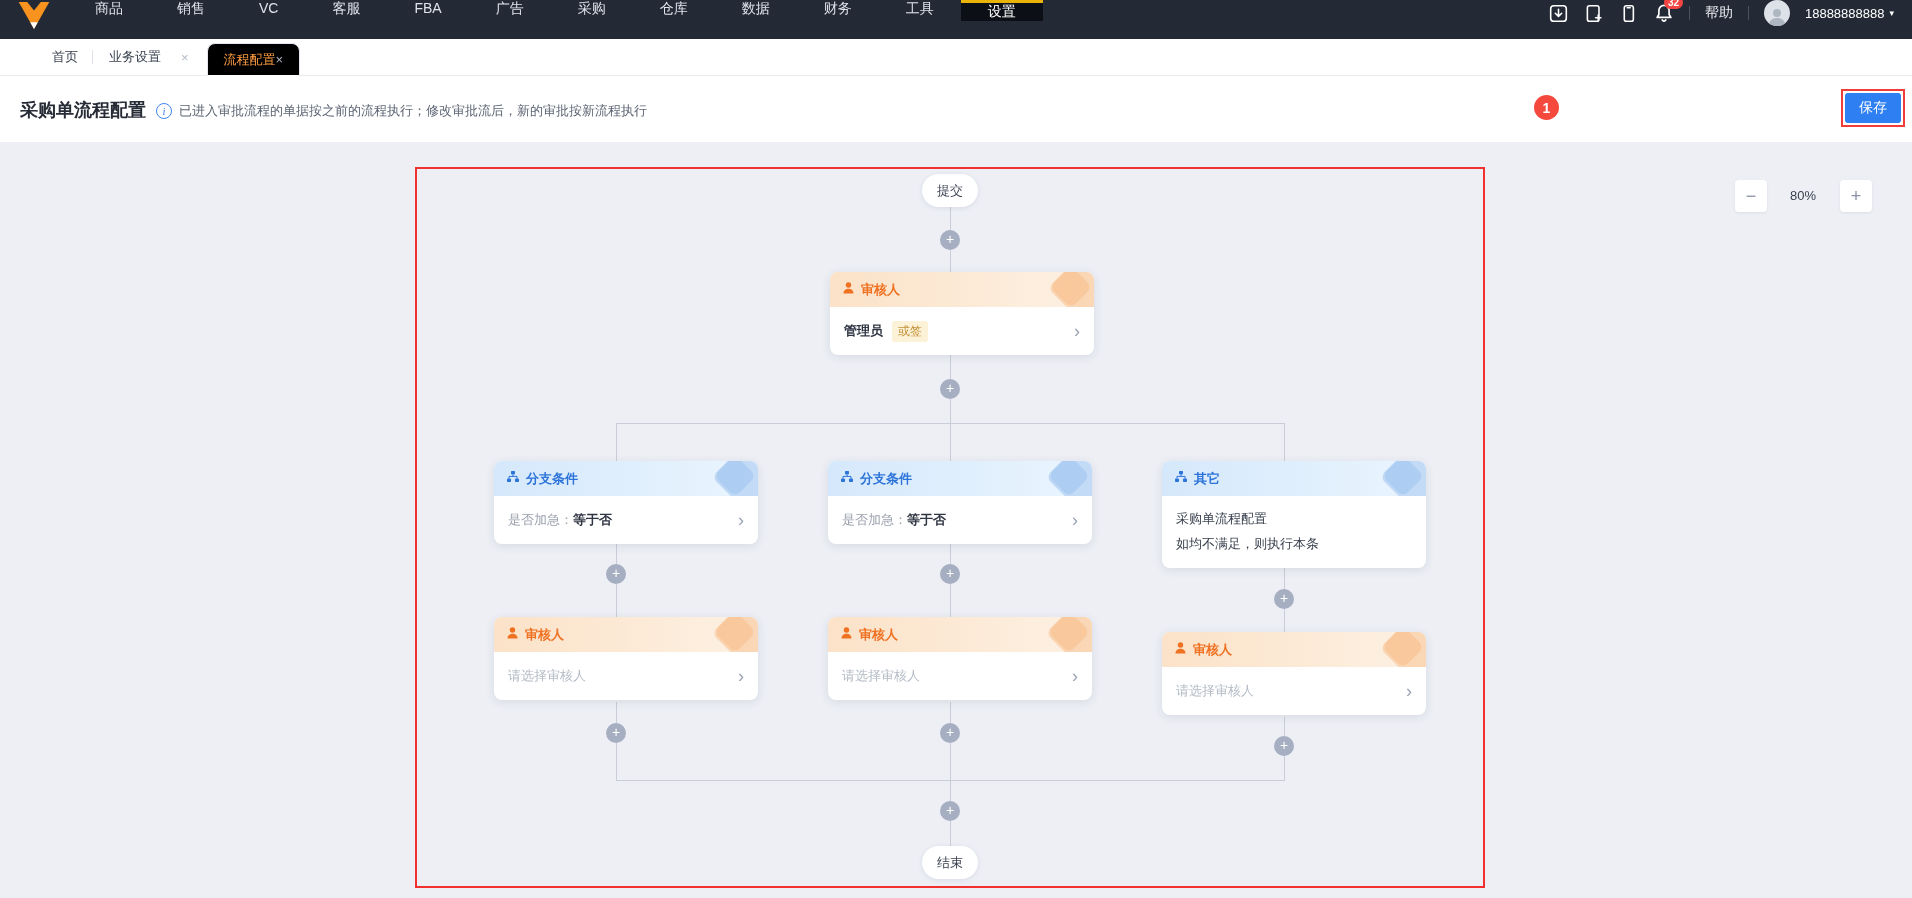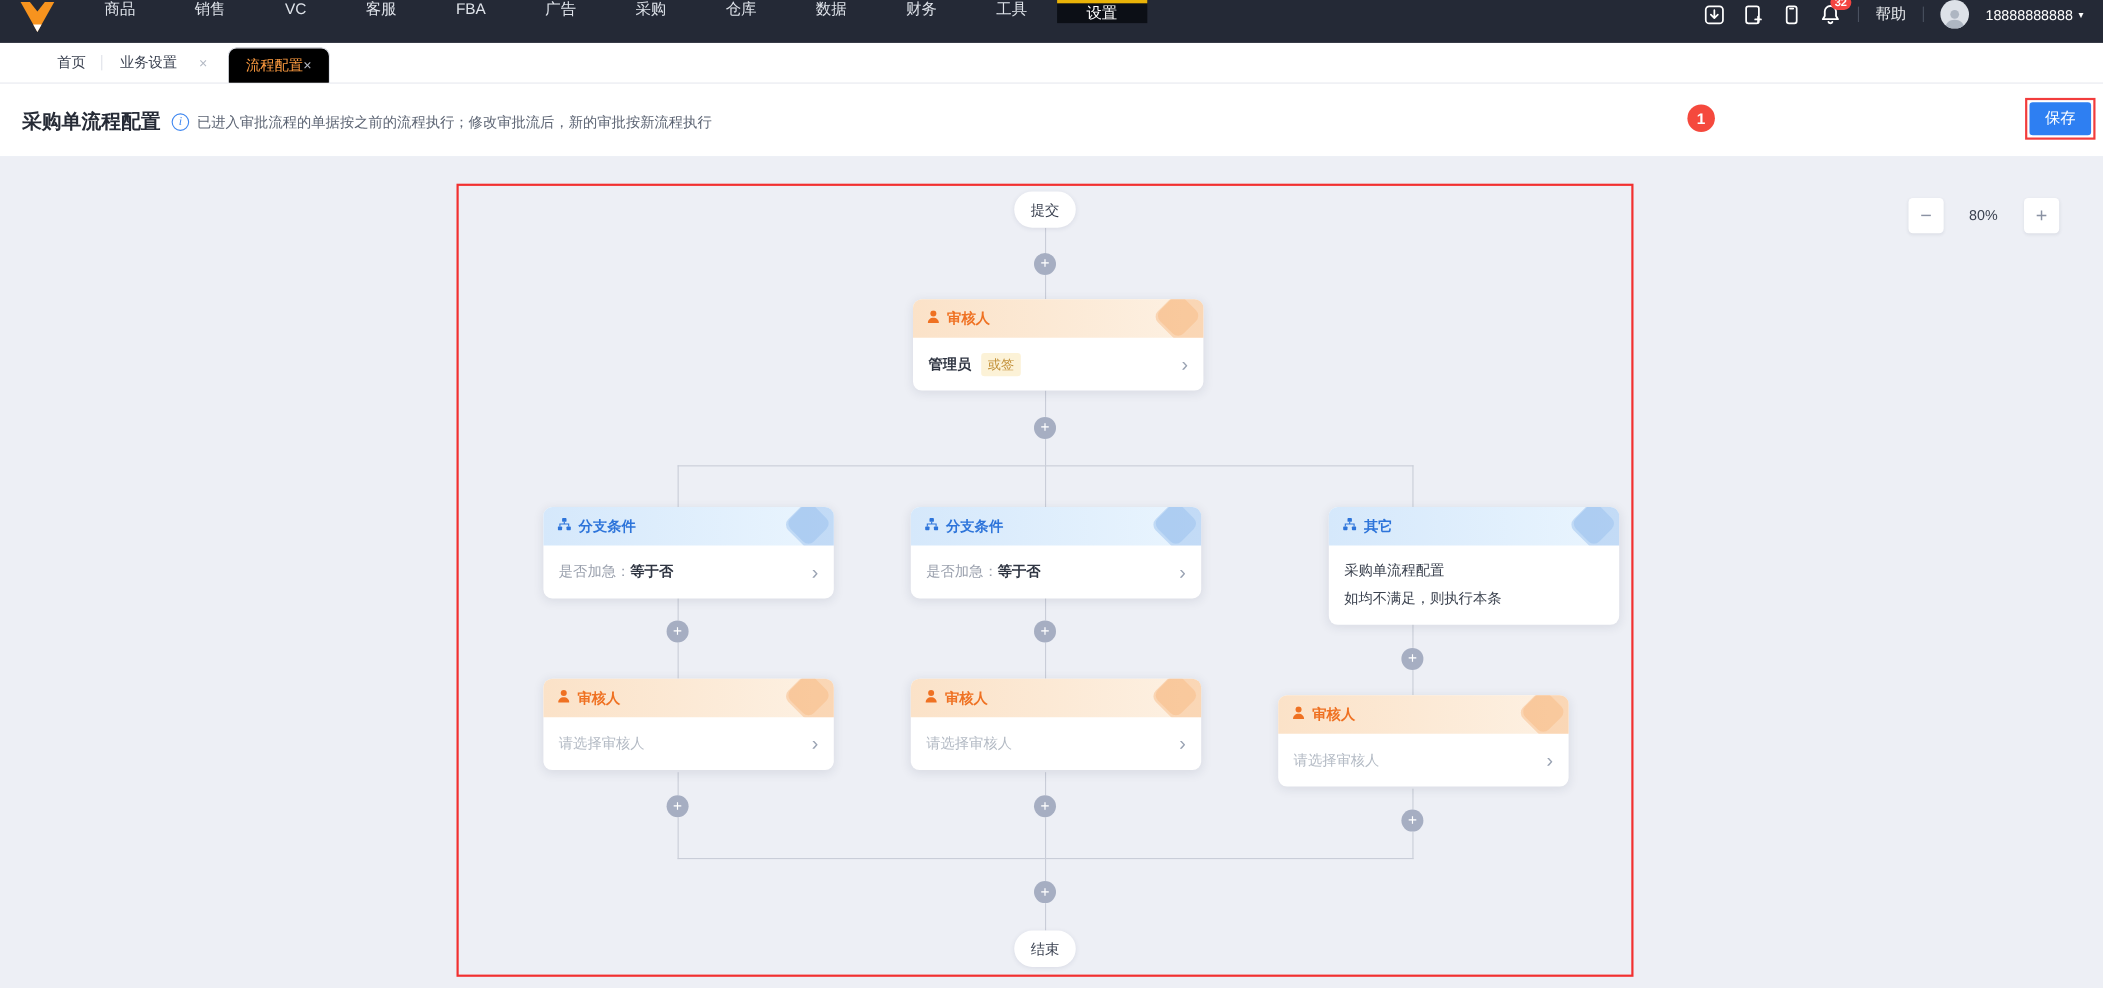--- a/index.html
+++ b/index.html
@@ -281,7 +281,7 @@
     </div>
   </div>
 
-  <div class="card" style="left:1208px; top:461px;">
+  <div class="card" style="left:1162px; top:461px;">
     <div class="card-header hd-blue">
       <span>
         <svg width="12" height="12" viewBox="0 0 12 12">

